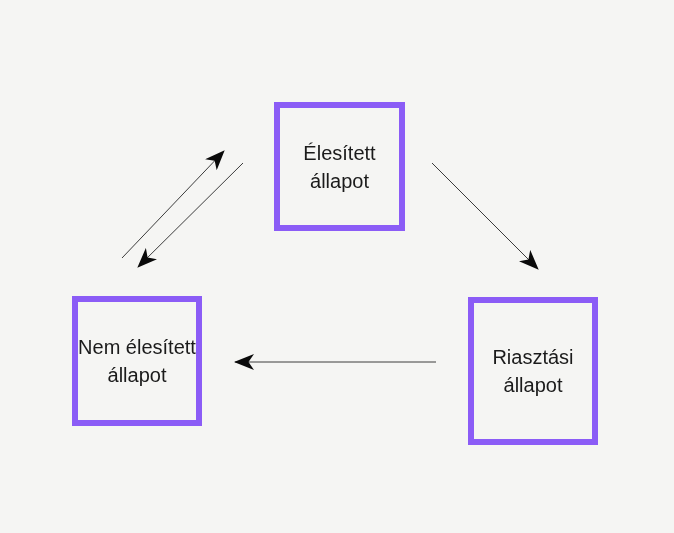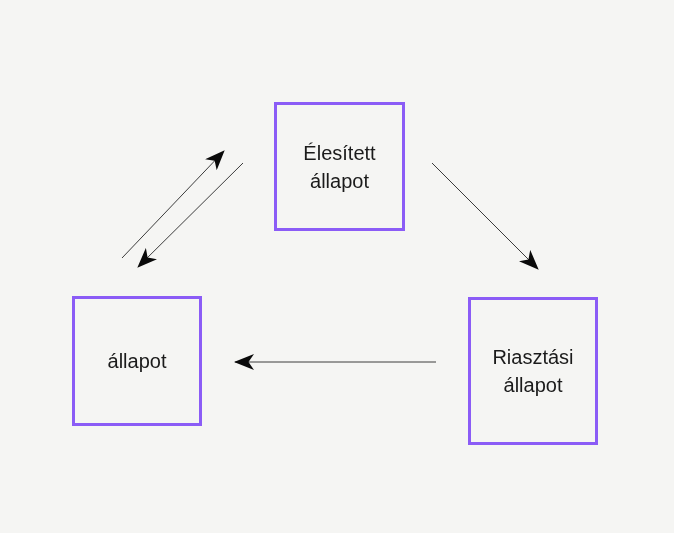--- a/index.html
+++ b/index.html
@@ -30,7 +30,7 @@
   }
   .state-box {
     position: absolute;
-    border: 3px solid #8b5cf6;
+    border: 6px solid #8b5cf6;
     box-sizing: border-box;
     display: flex;
     flex-direction: column;

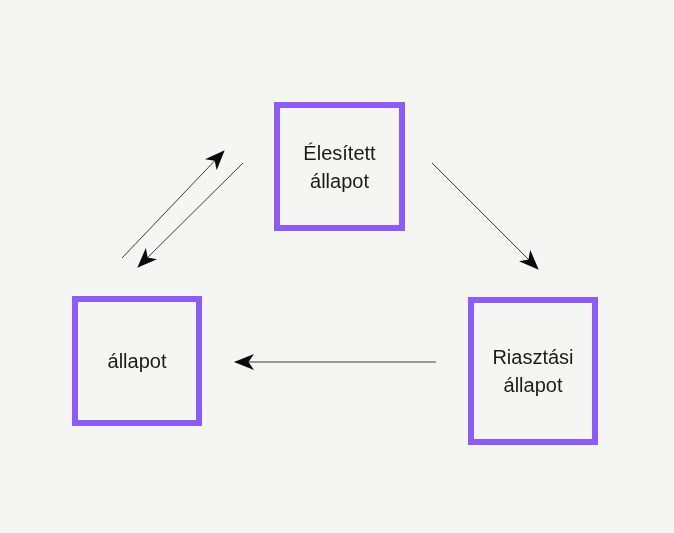--- a/index.html
+++ b/index.html
@@ -86,6 +86,7 @@
   </div>
 
   <div class="state-box box-disarmed">
+    <span>Nem élesített</span>
     <span>állapot</span>
   </div>
 

